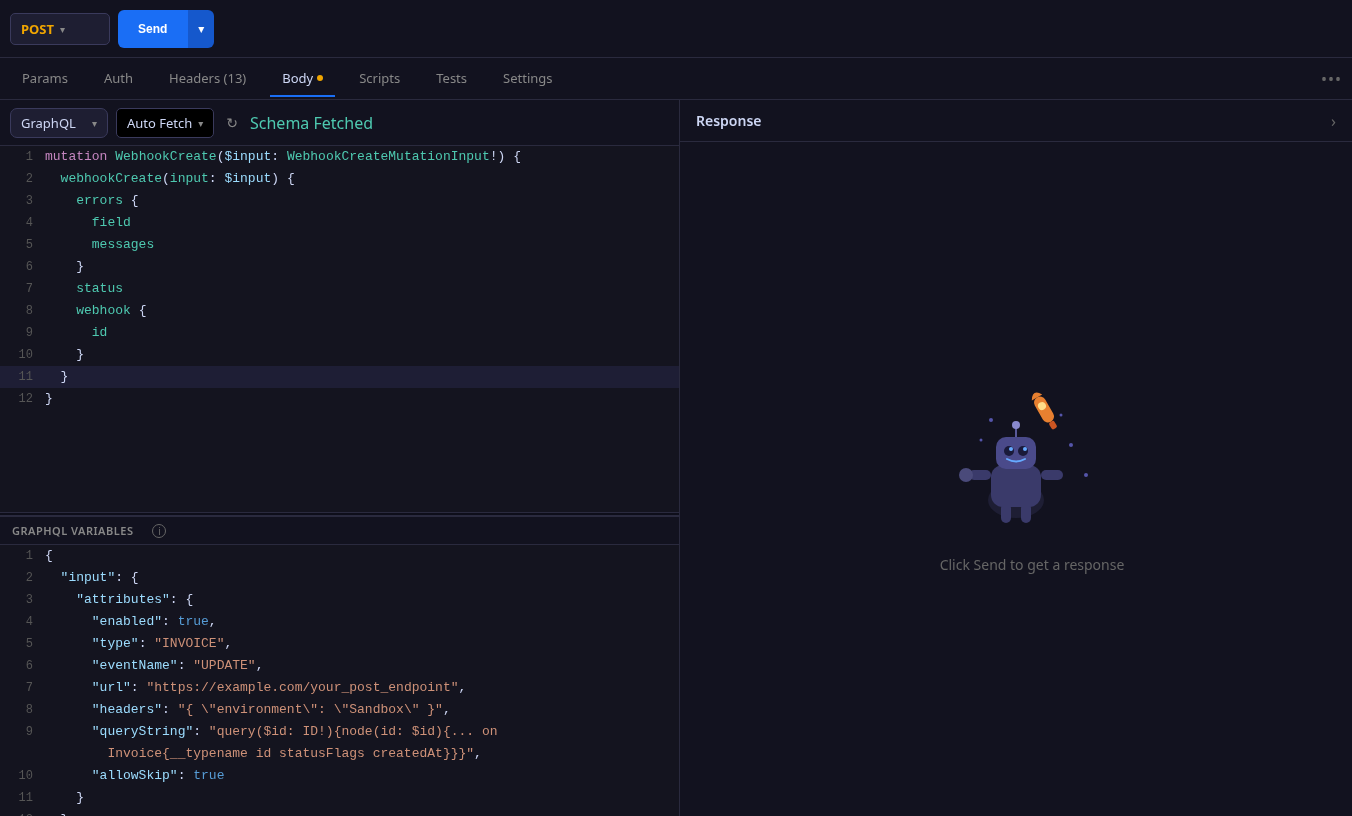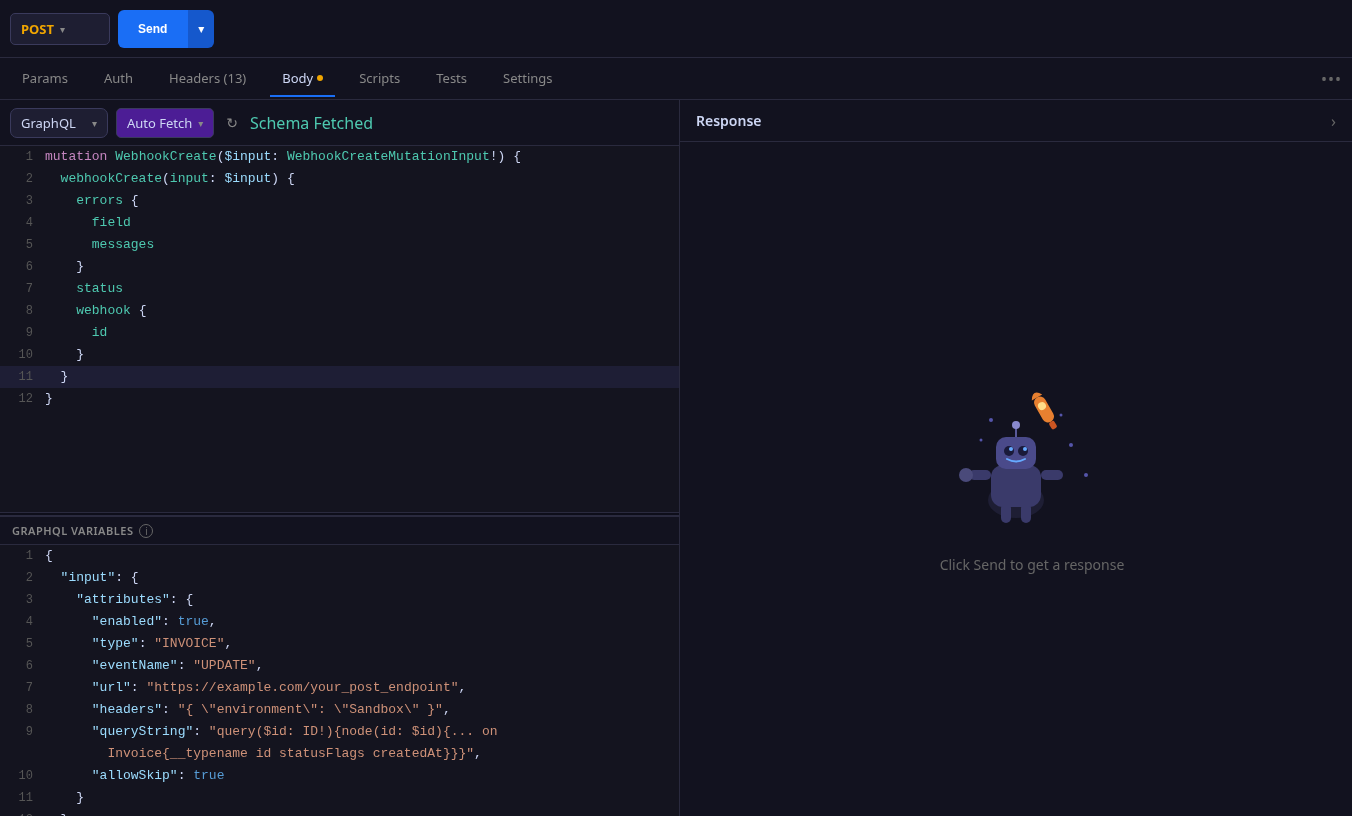--- a/index.html
+++ b/index.html
@@ -173,7 +173,7 @@
     .auto-fetch-btn {
       display: flex;
       align-items: center;
-      background: #4c1d95;
+      background: #000000;
       border: 1px solid #3a3a5c;
       border-radius: 5px;
       padding: 5px 10px;

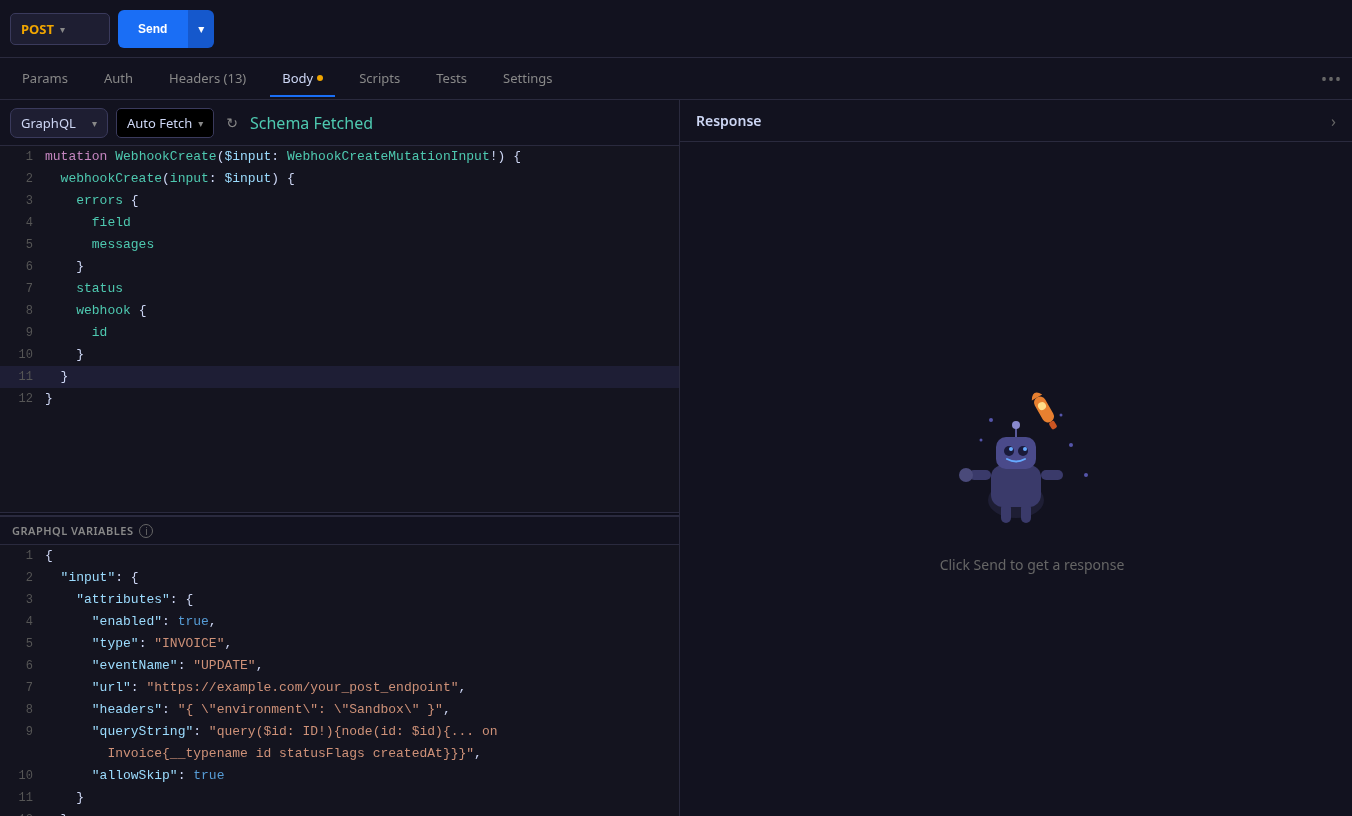--- a/index.html
+++ b/index.html
@@ -287,7 +287,7 @@
       background: #12121f;
       border-bottom: 1px solid #2a2a3e;
       border-top: 1px solid #2a2a3e;
-      gap: 6px;
+      gap: 19px;
     }
 
     .info-icon {

